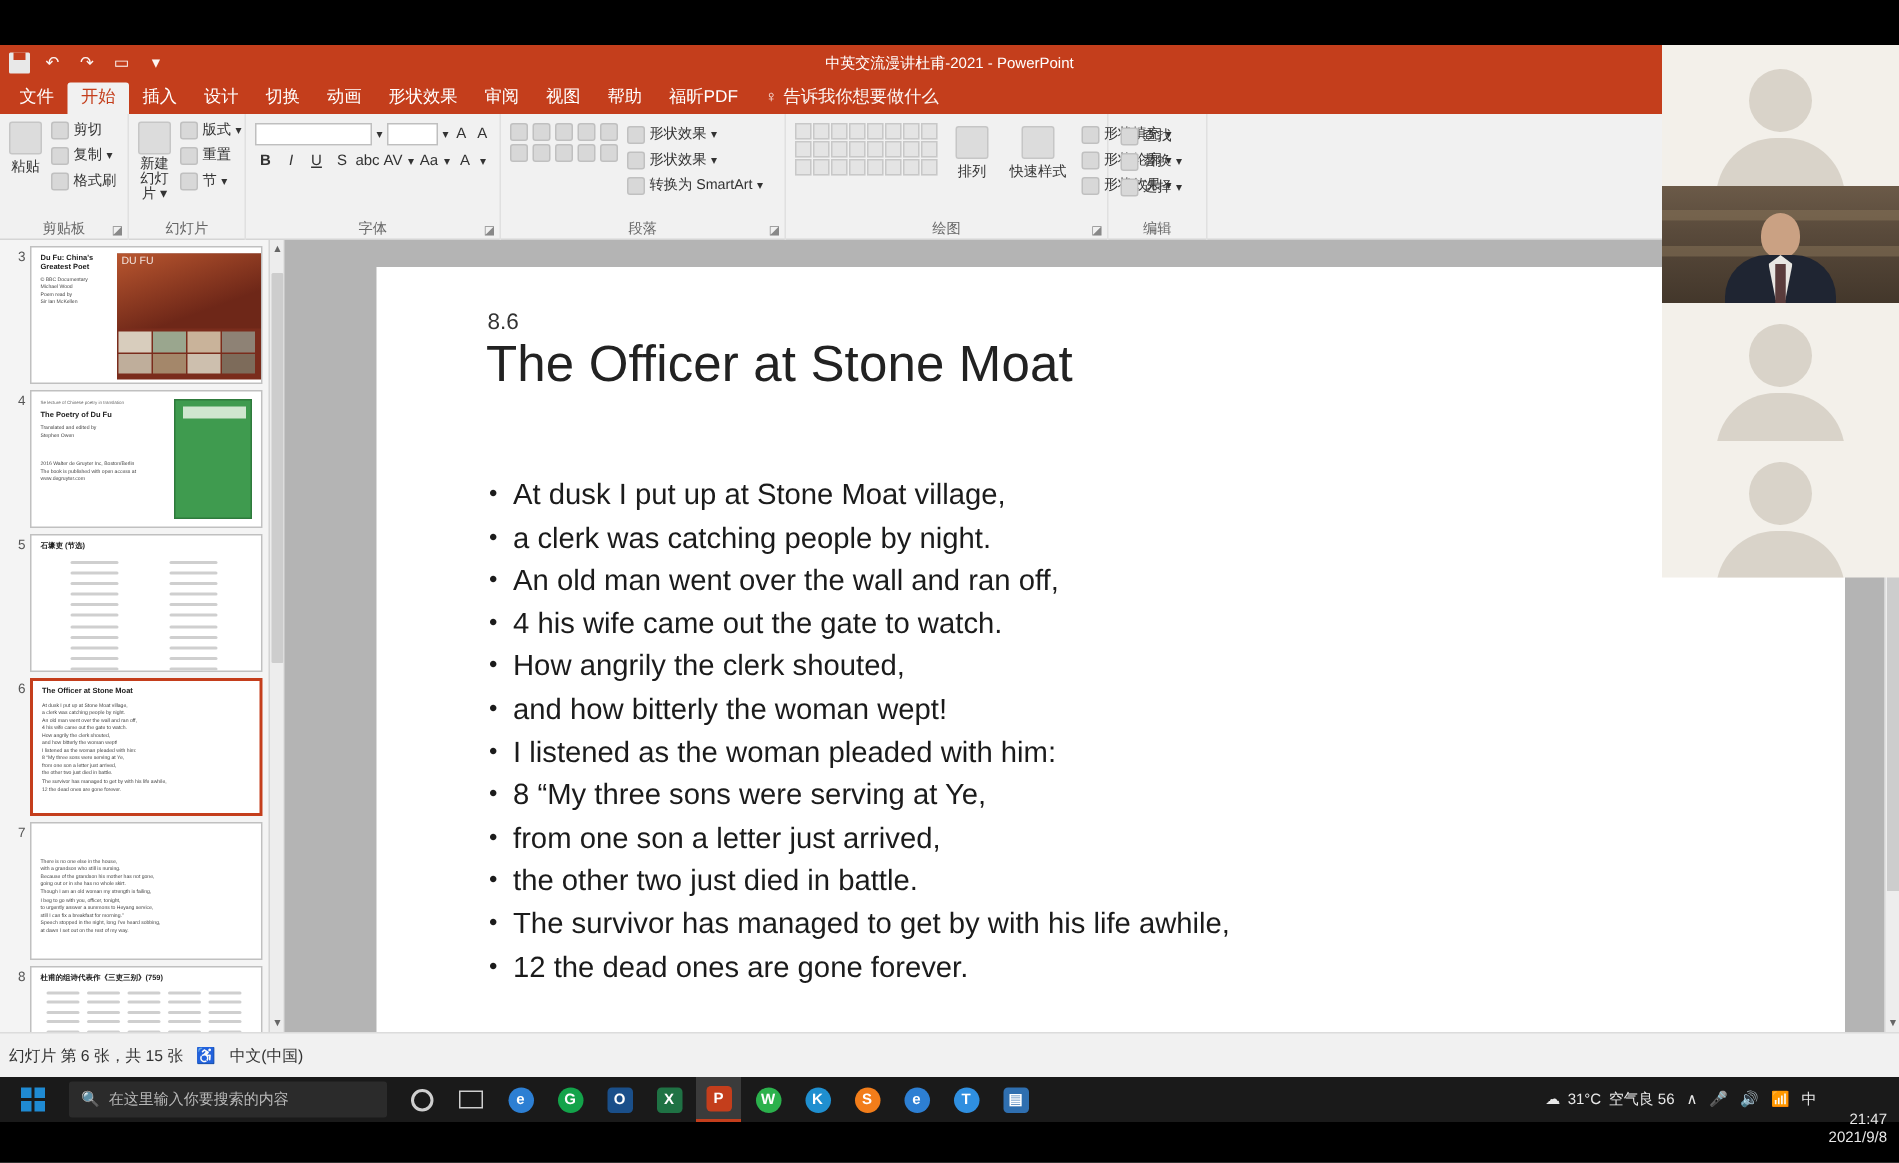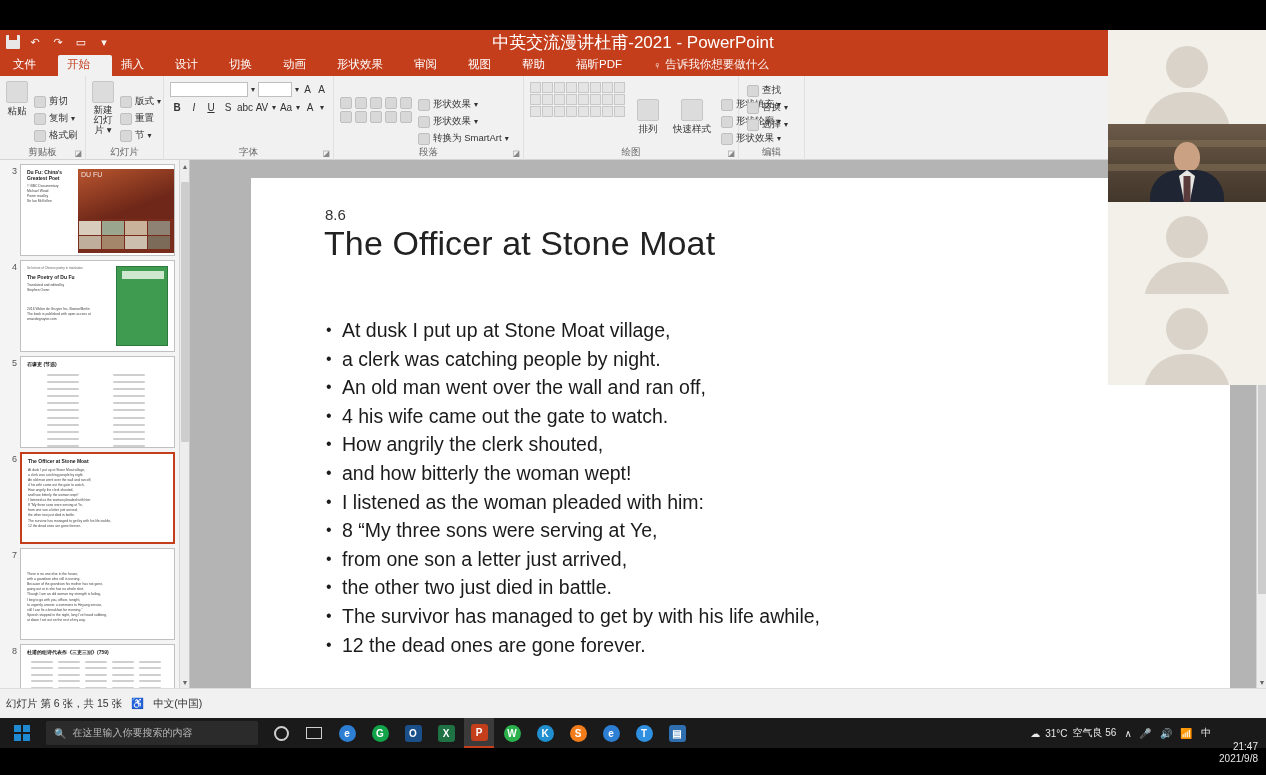--- a/index.html
+++ b/index.html
@@ -29,7 +29,7 @@
   .save-ico::after { content:""; position:absolute; left:3px; top:0; width:8px; height:5px; background:#c43e1c; }
   .title-center {
     position: absolute; left: 0; right: 0; text-align: center;
-    font-size: 17px; color: #fff; pointer-events: none;
+    font-size: 10px; color: #fff; pointer-events: none;
   }
 
   

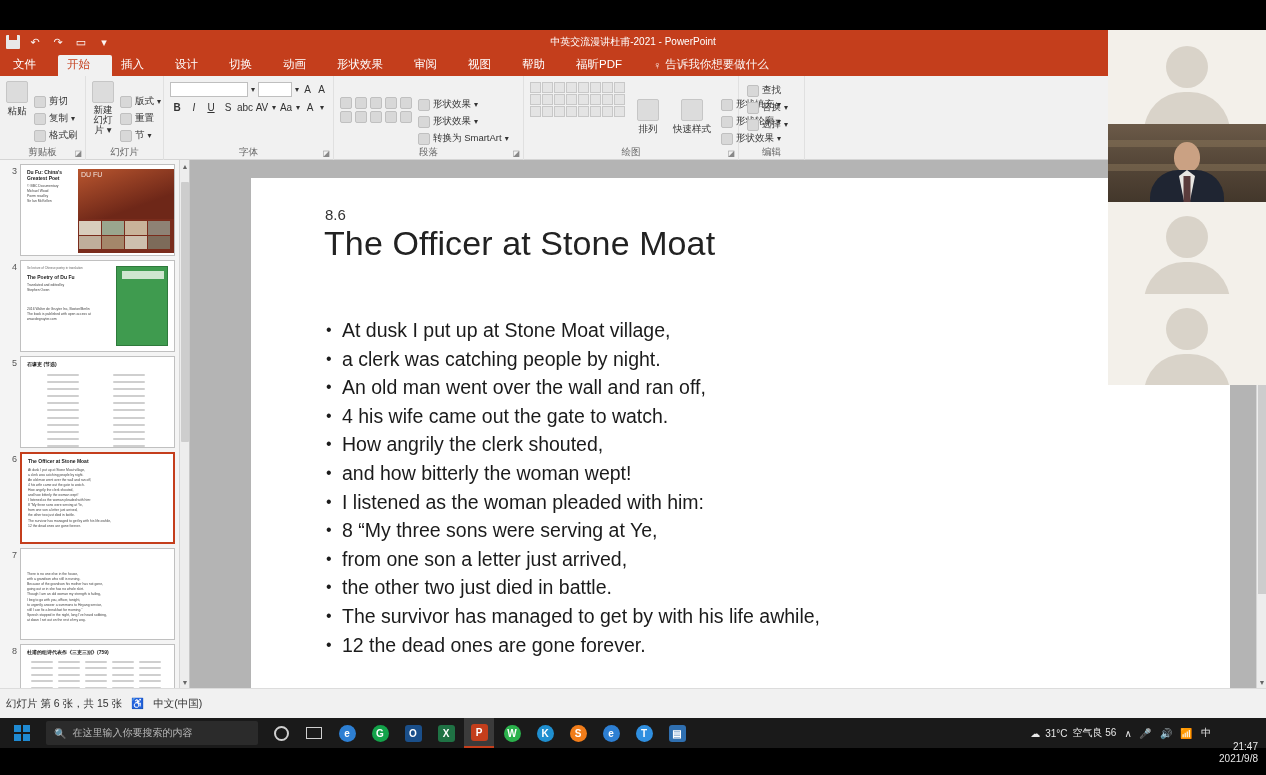--- a/index.html
+++ b/index.html
@@ -37,7 +37,7 @@
     height: 22px; background: #c43e1c; display: flex; align-items: flex-end;
     padding-left: 4px; gap: 0px; color: #fff; font-size: 11.5px;
   }
-  .rtab { padding: 2px 22px 4px 9px; white-space: nowrap; }
+  .rtab { padding: 2px 9px 4px 9px; white-space: nowrap; }
   .rtab.active { background: #f1f1f1; color: #c43e1c; border-radius: 2px 2px 0 0; }
   .rtab.tell { color: #fff; opacity: .95; display:flex; align-items:center; gap:4px;}
   .bulb { font-size: 11px; }

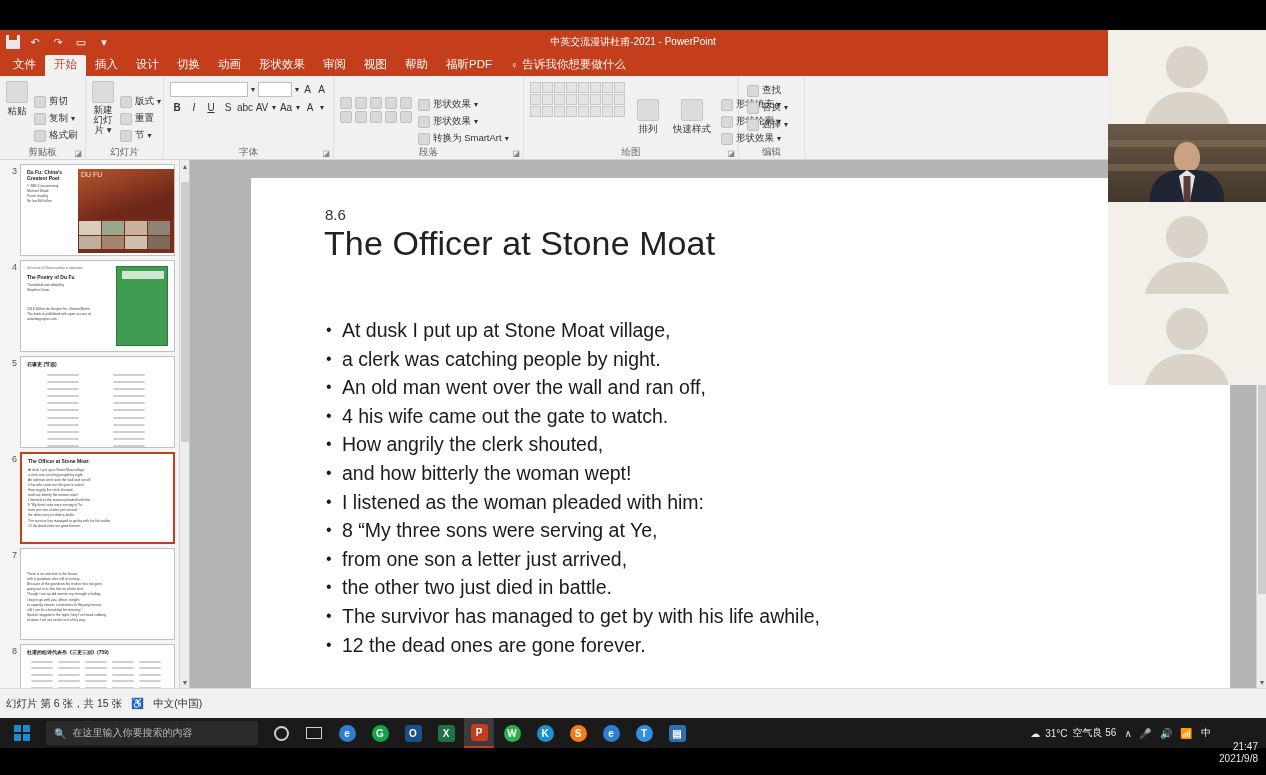--- a/index.html
+++ b/index.html
@@ -53,7 +53,7 @@
     font-size: 9.5px; color: #666;
   }
   .gitems { display: flex; gap: 4px; }
-  .col { display: flex; flex-direction: column; gap: 2px; margin-top: 15px; }
+  .col { display: flex; flex-direction: column; gap: 2px; }
   .ritem { display: flex; align-items: center; gap: 3px; font-size: 9.5px; color: #333;
            padding: 1px 2px; white-space: nowrap; }
   .bigbtn { display:flex; flex-direction:column; align-items:center; justify-content:flex-start;

